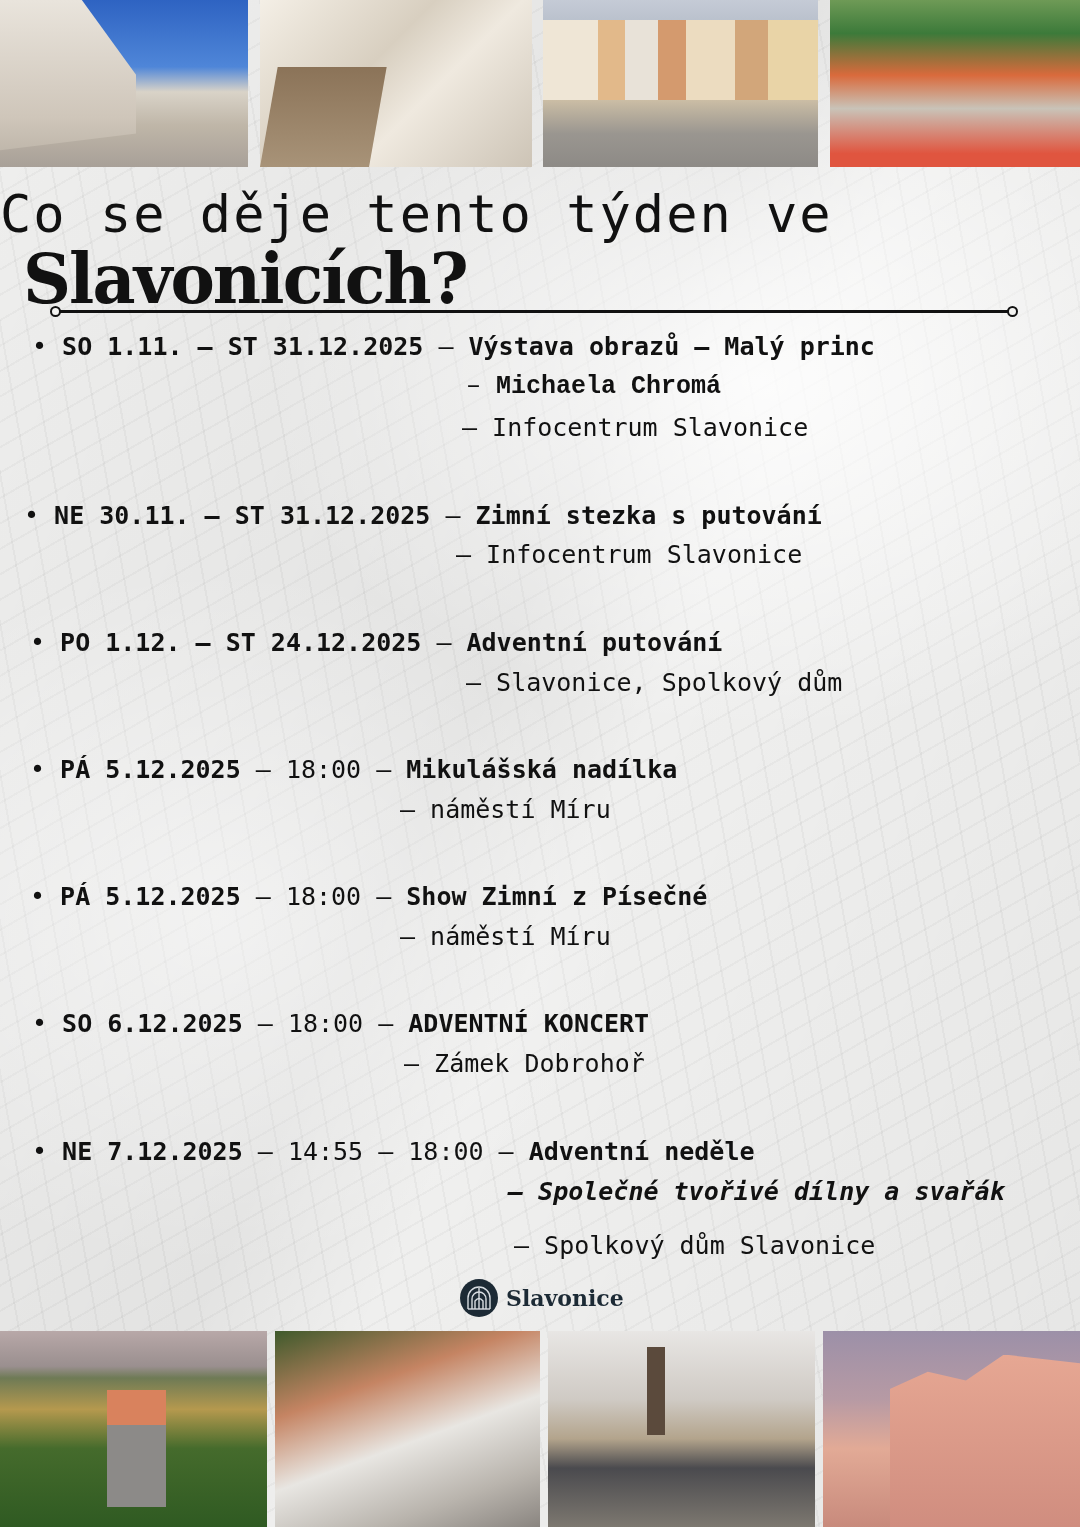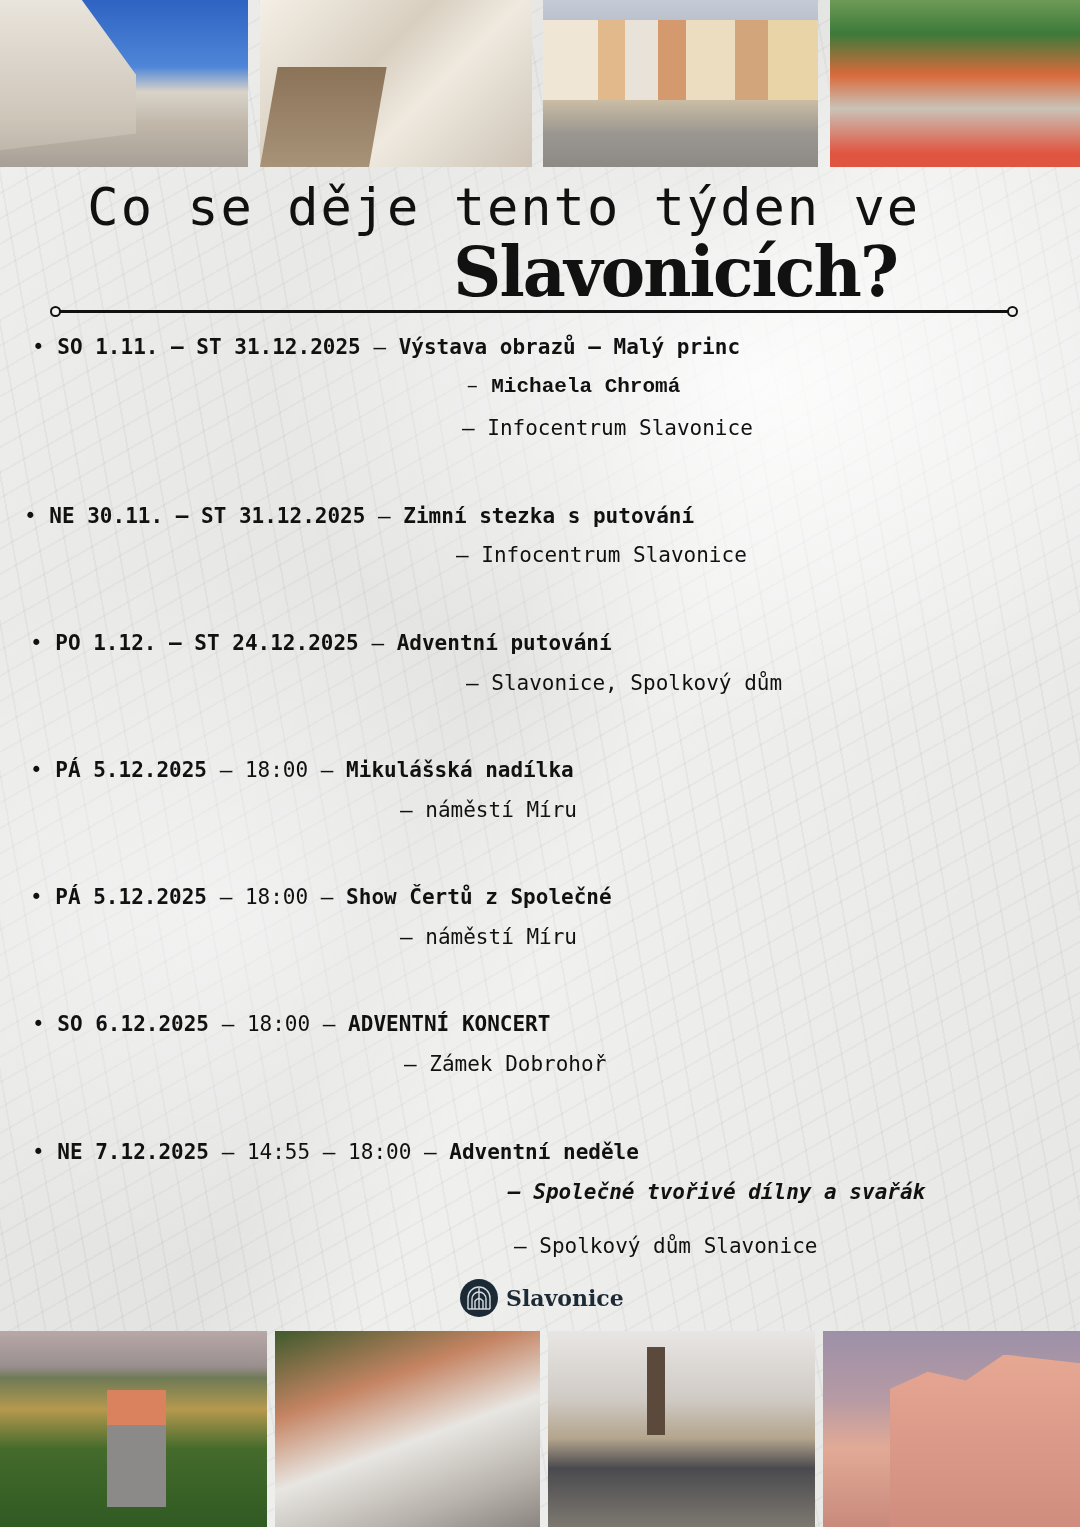--- a/index.html
+++ b/index.html
@@ -39,7 +39,7 @@
   .p8 { width: 257px; background: linear-gradient(180deg, #9c90a8 0%, #b79aa4 35%, #e2aa96 60%, #c88a7c 100%); }
   .p8::before { content:""; position:absolute; right:0; top:12%; width:74%; height:88%; background: linear-gradient(180deg,#e6a793,#d08d7f); clip-path: polygon(0 20%,20% 10%,40% 15%,60% 0,100% 5%,100% 100%,0 100%); }
 
-  .heading { position: absolute; top: 172px; left: 0; width: 920px; text-align: right; }
+  .heading { position: absolute; top: 179px; left: 0; width: 920px; text-align: left; }
   .heading-line1 {
     font-family: "DejaVu Sans Mono", "Liberation Mono", monospace;
     font-size: 52px; letter-spacing: 2px; color: #111; line-height: 70px;

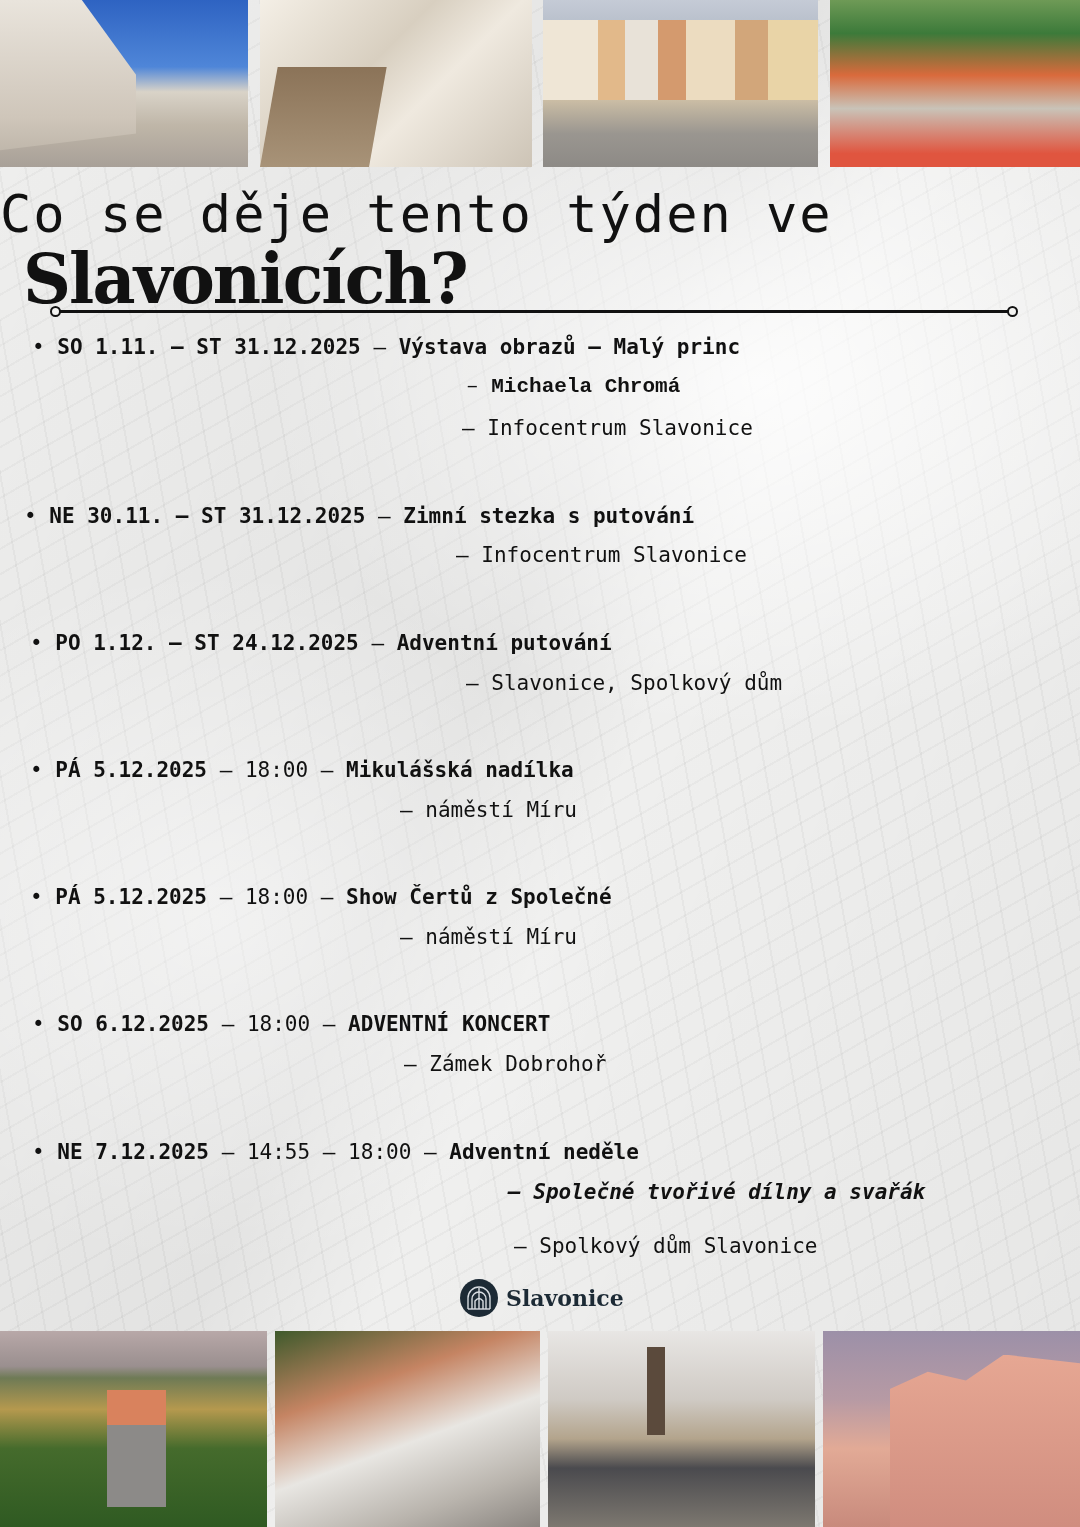--- a/index.html
+++ b/index.html
@@ -56,7 +56,7 @@
 
   .events { position: absolute; top: 0; left: 0; width: 1080px; }
   .event { position: absolute; left: 0; width: 1080px; }
-  .line { position: absolute; white-space: pre; font-size: 21px; line-height: 34px; }
+  .line { position: absolute; white-space: pre; font-size: 25px; line-height: 34px; }
   .b { font-weight: bold; }
   .n { font-weight: normal; }
 

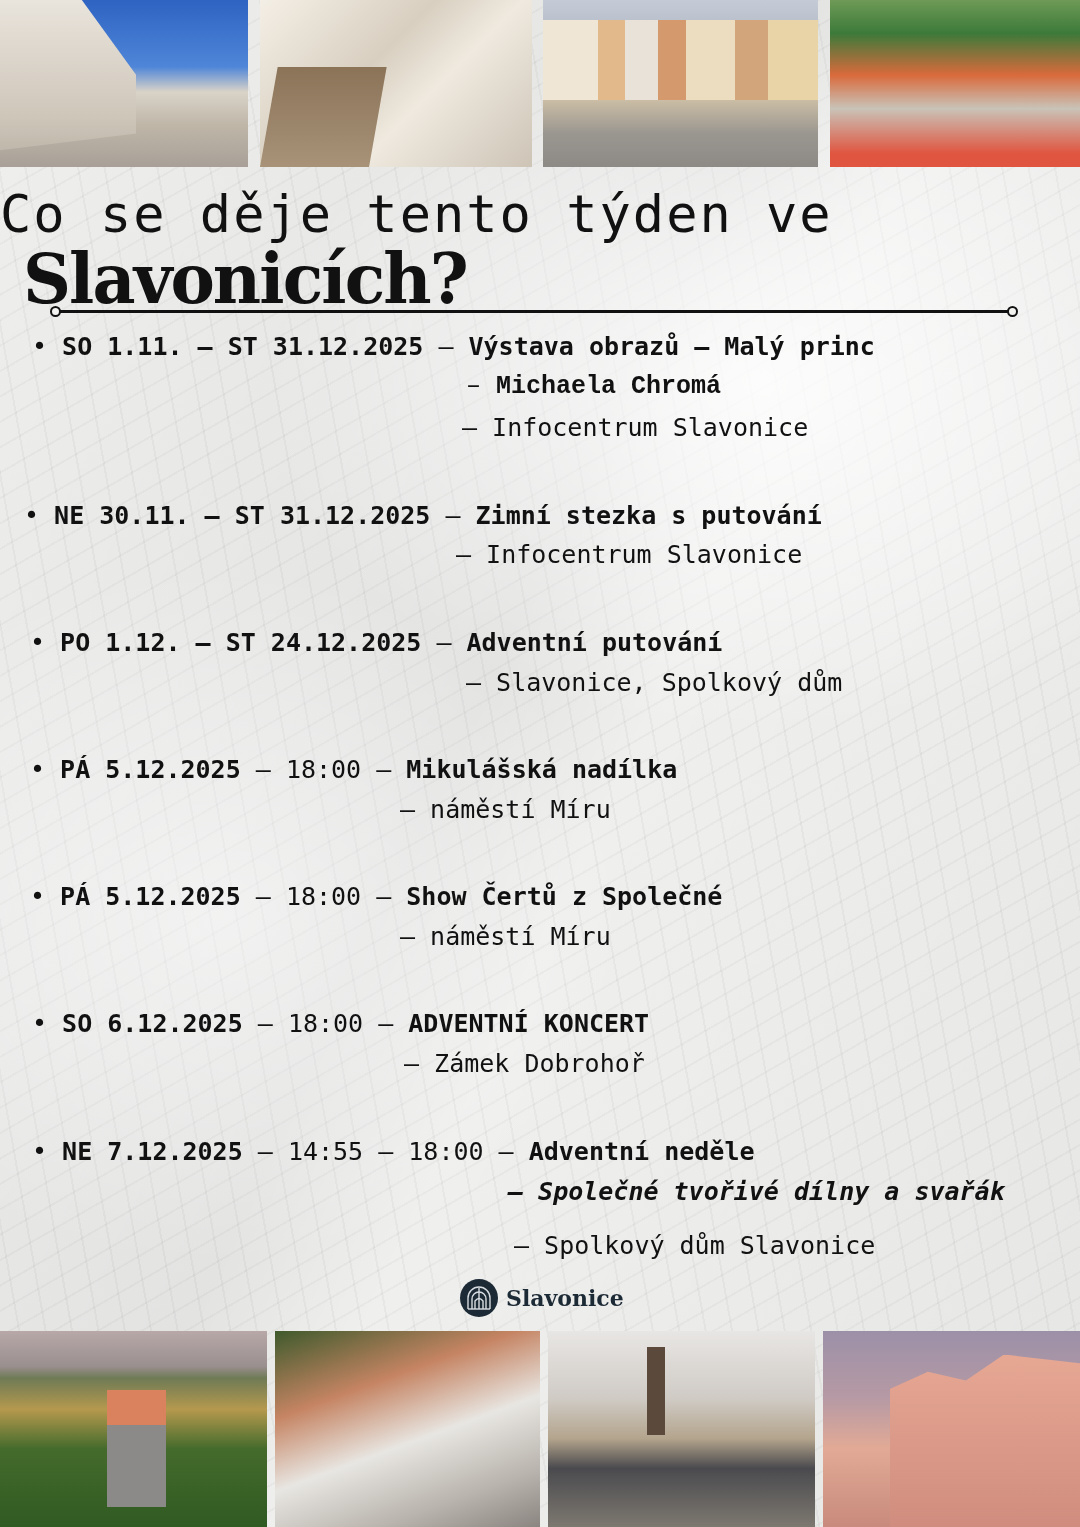--- a/index.html
+++ b/index.html
@@ -106,7 +106,7 @@
       <div class="line" style="left: 400px; top: 793px;"><span class="n">– náměstí Míru</span></div>
     </div>
     <div class="event">
-      <div class="line" style="left: 30px; top: 880px;"><span class="n">• </span><span class="b">PÁ 5.12.2025</span><span class="n"> – 18:00 – </span><span class="b">Show Čertů z Společné</span></div>
+      <div class="line" style="left: 30px; top: 880px;"><span class="n">• </span><span class="b">PÁ 5.12.2025</span><span class="n"> – 18:00 – </span><span class="b">Show Zimní z Písečné</span></div>
       <div class="line" style="left: 400px; top: 920px;"><span class="n">– náměstí Míru</span></div>
     </div>
     <div class="event">

